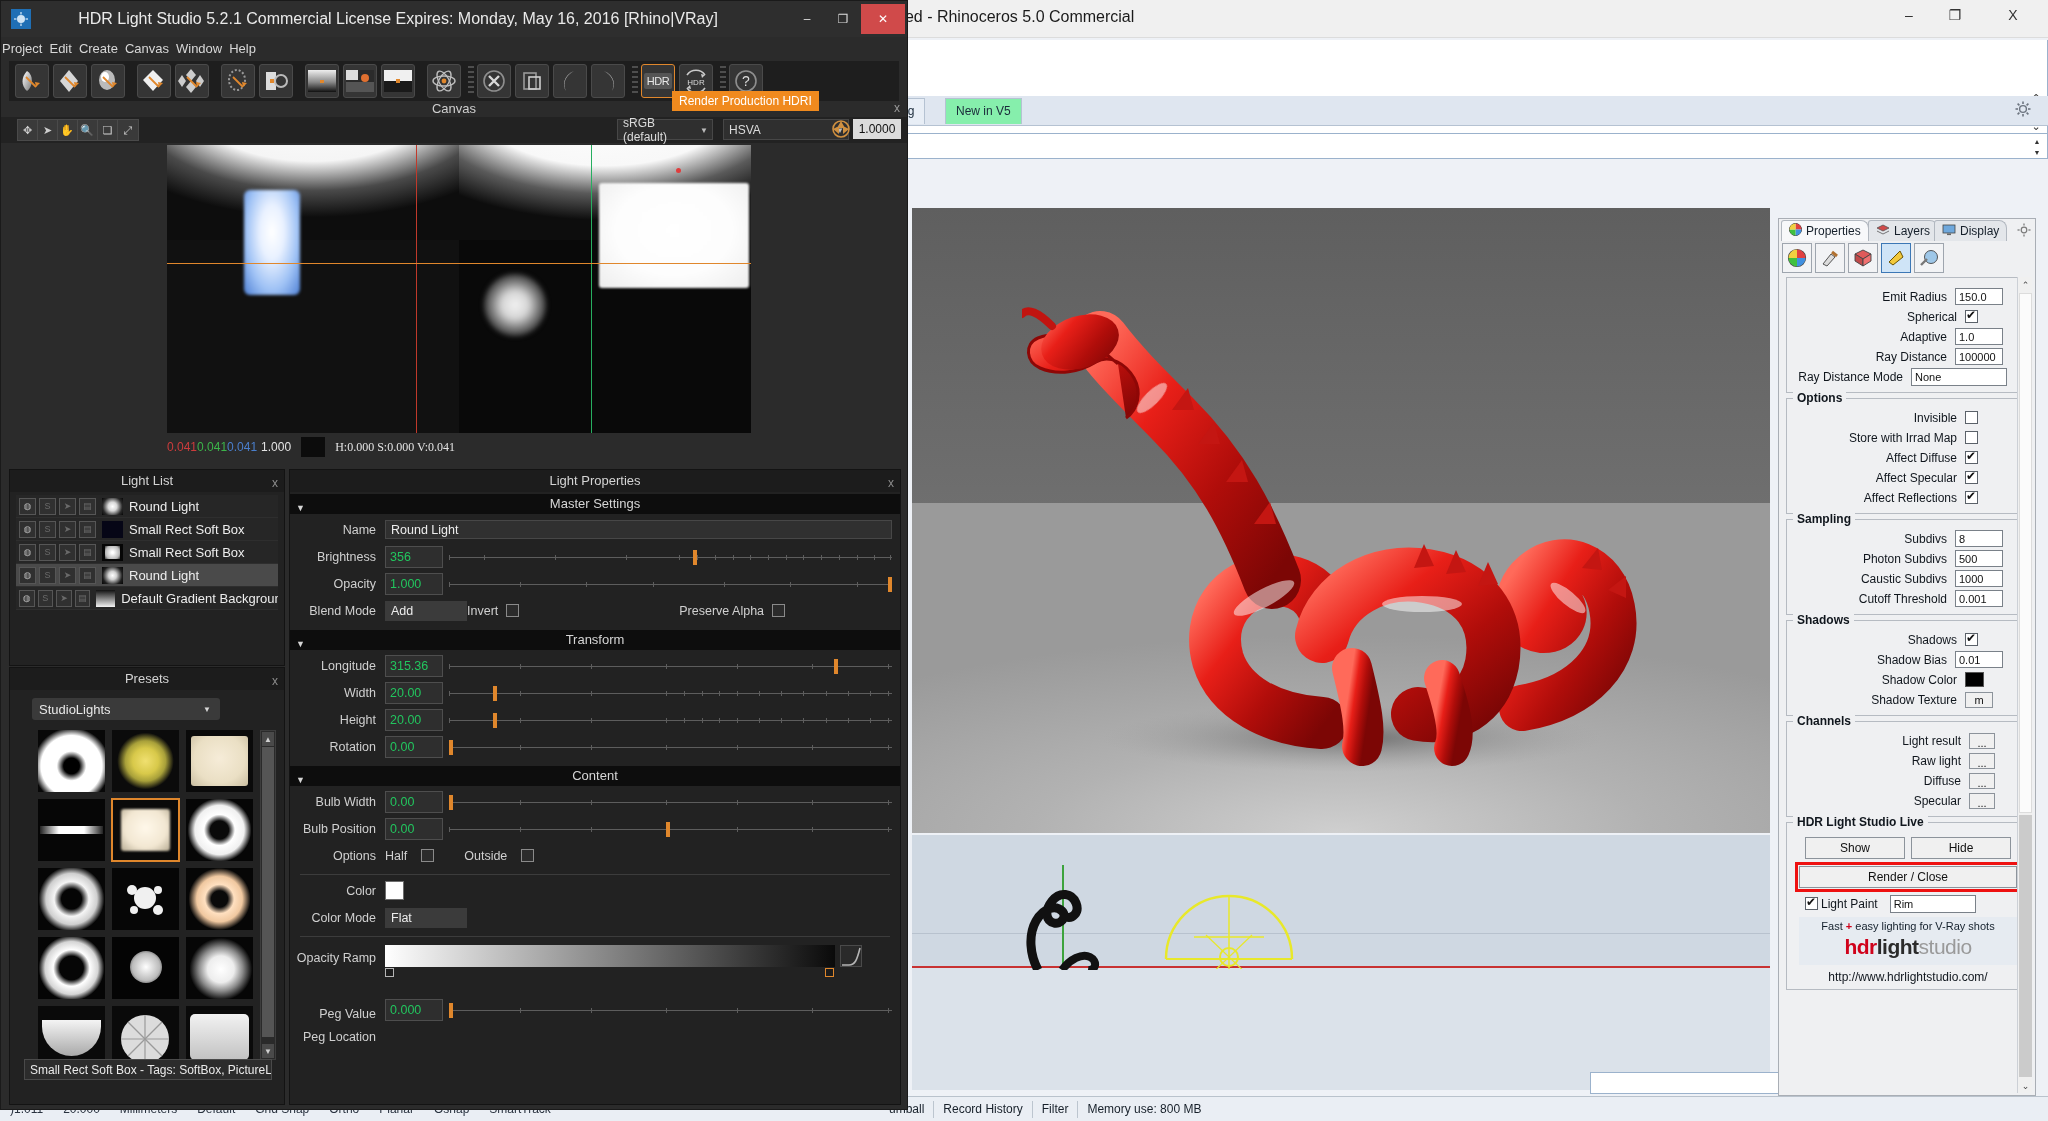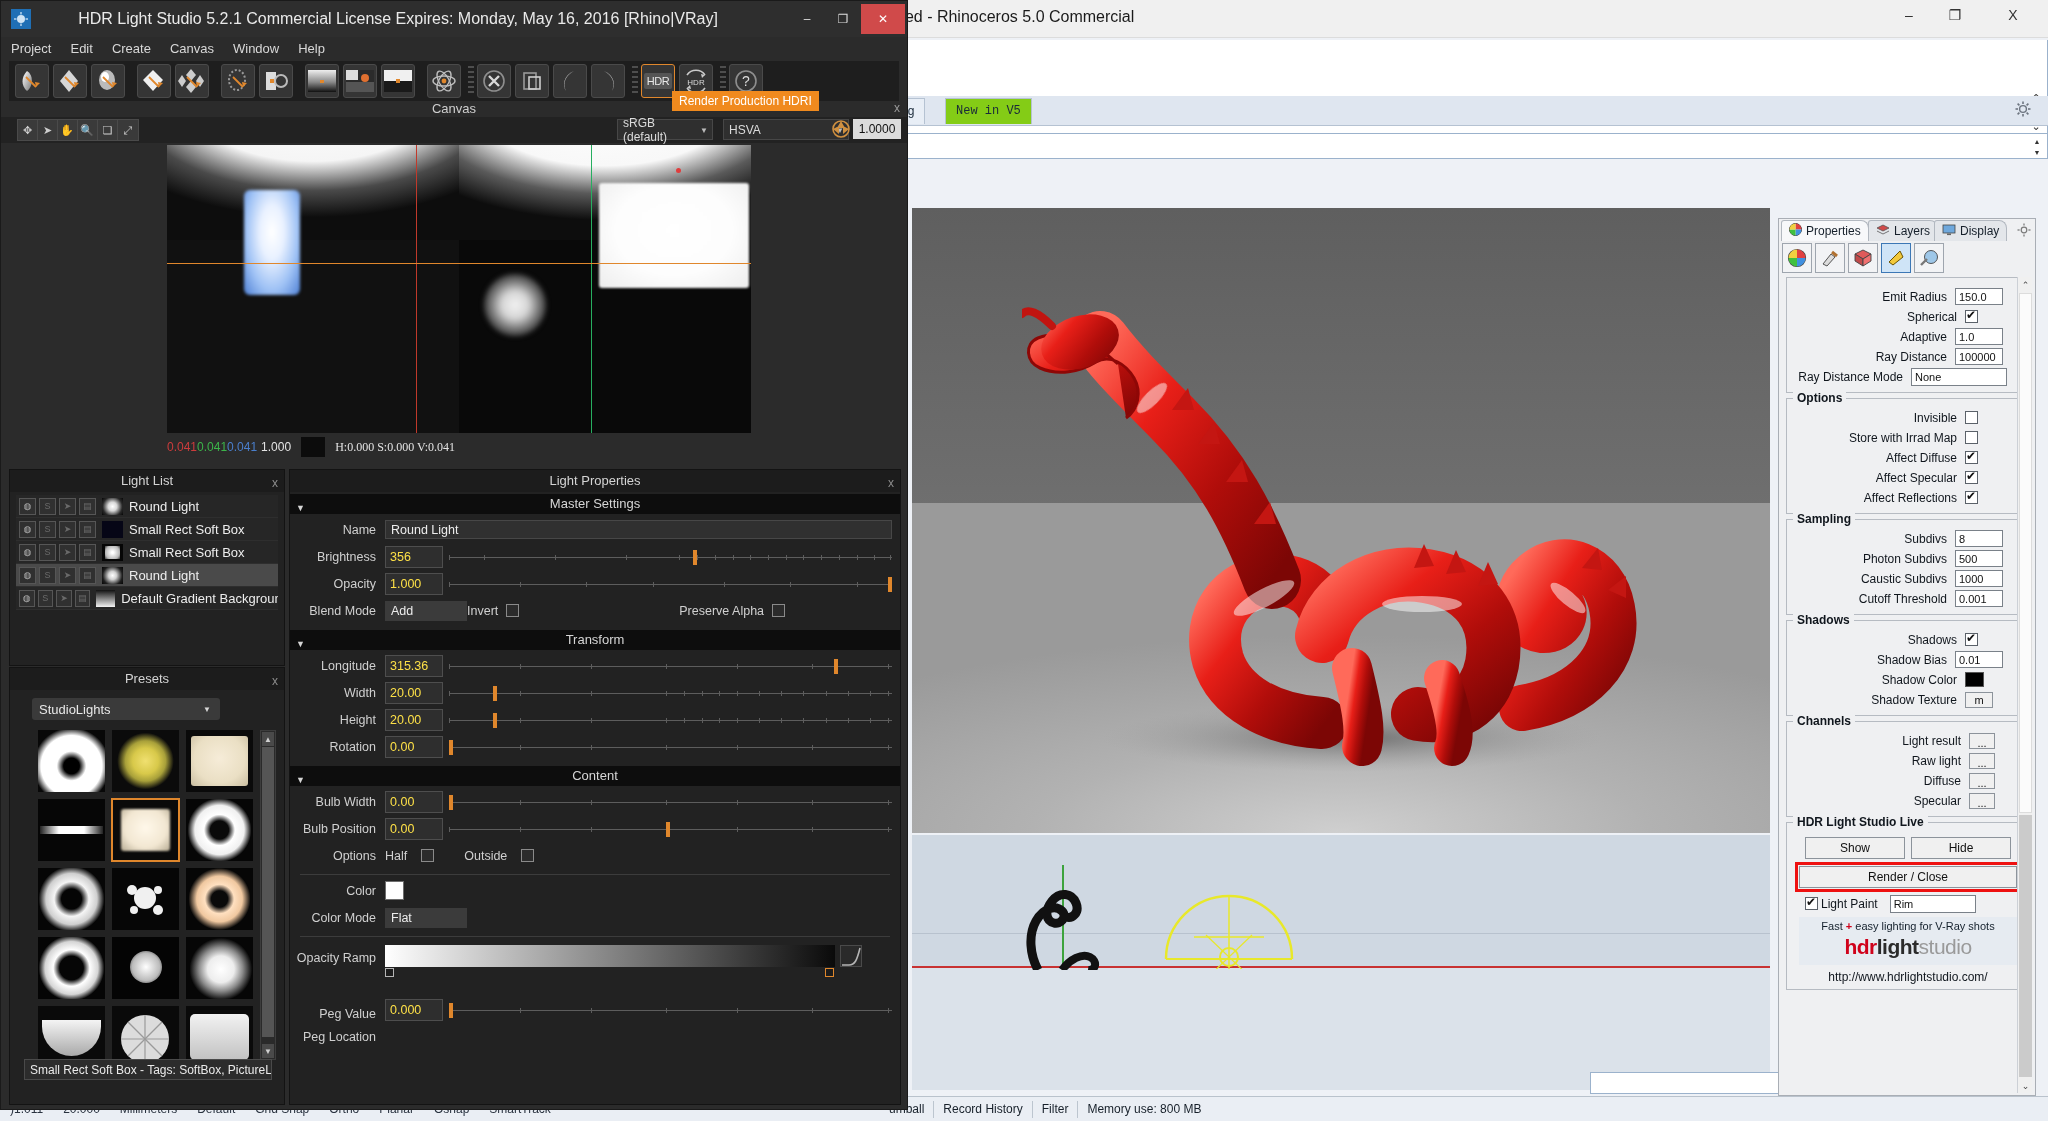--- a/index.html
+++ b/index.html
@@ -194,7 +194,7 @@
   #hwin-close { background:#d04a4a; color:#fff; width:44px; height:30px; margin-right:2px; }
   #hls-menubar {
     position:absolute; left:0; top:36px; width:906px; height:22px;
-    background:#2b2b2b; display:flex; align-items:center; padding-left:10px; gap:19px;
+    background:#2b2b2b; display:flex; align-items:center; padding-left:1px; gap:7px;
   }
   #hls-menubar .mi { font-size:13px; color:#d8d8d8; }
   #hls-toolbar {

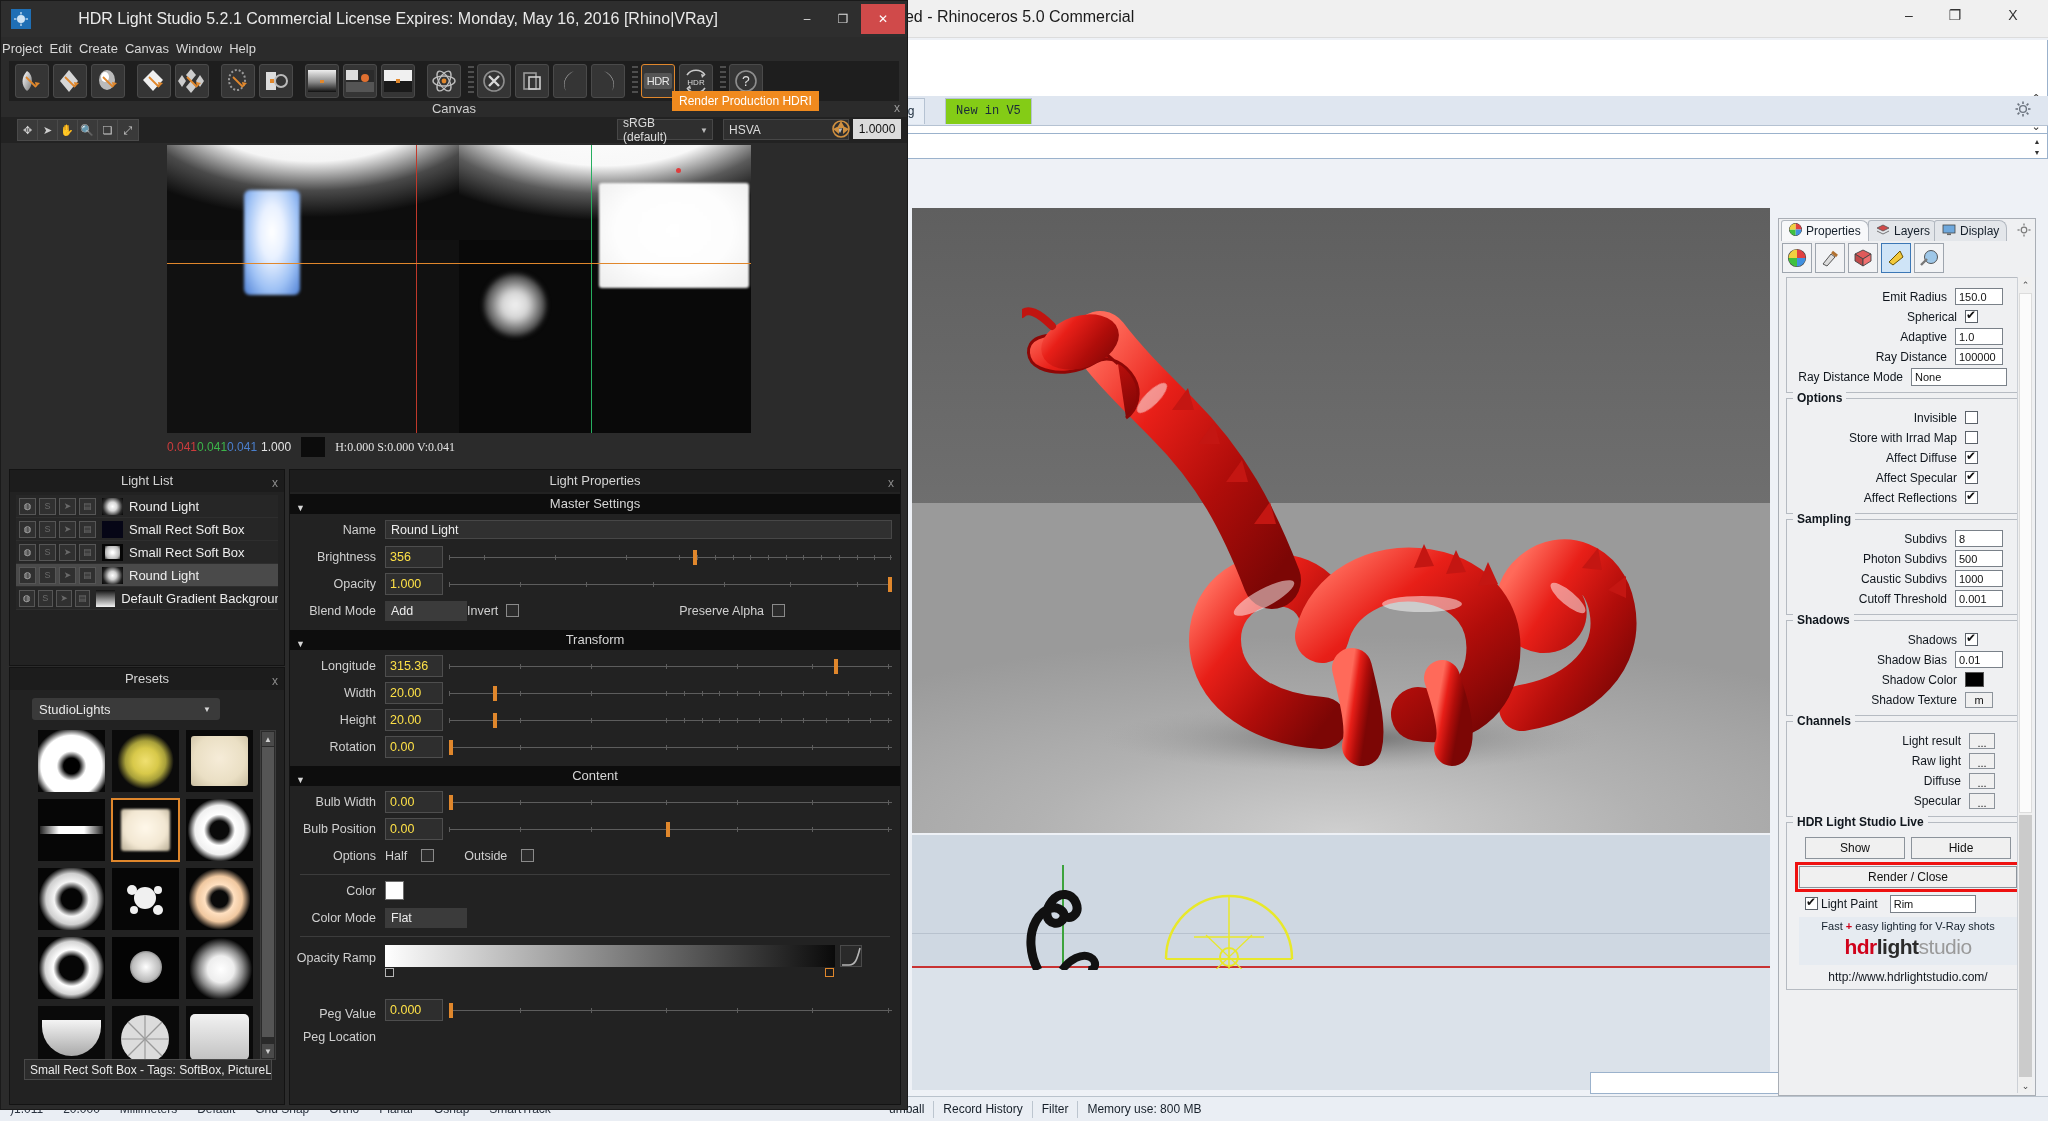--- a/index.html
+++ b/index.html
@@ -401,7 +401,7 @@
 
   <div id="rhino-tabbar"></div>
   <div class="rtab" style="left:870px;">rafting</div>
-  <div class="rtab" style="left:945px; background:#84cc16;font-family:Liberation Mono, monospace;">New in V5</div>
+  <div class="rtab" style="left:945px; background:#86efac;">New in V5</div>
   <div id="rtab-gear">
     <svg viewBox="0 0 18 18" width="18" height="18">
         <circle cx="9" cy="9" r="3.4" fill="none" stroke="#6d7580" stroke-width="1.4"></circle>

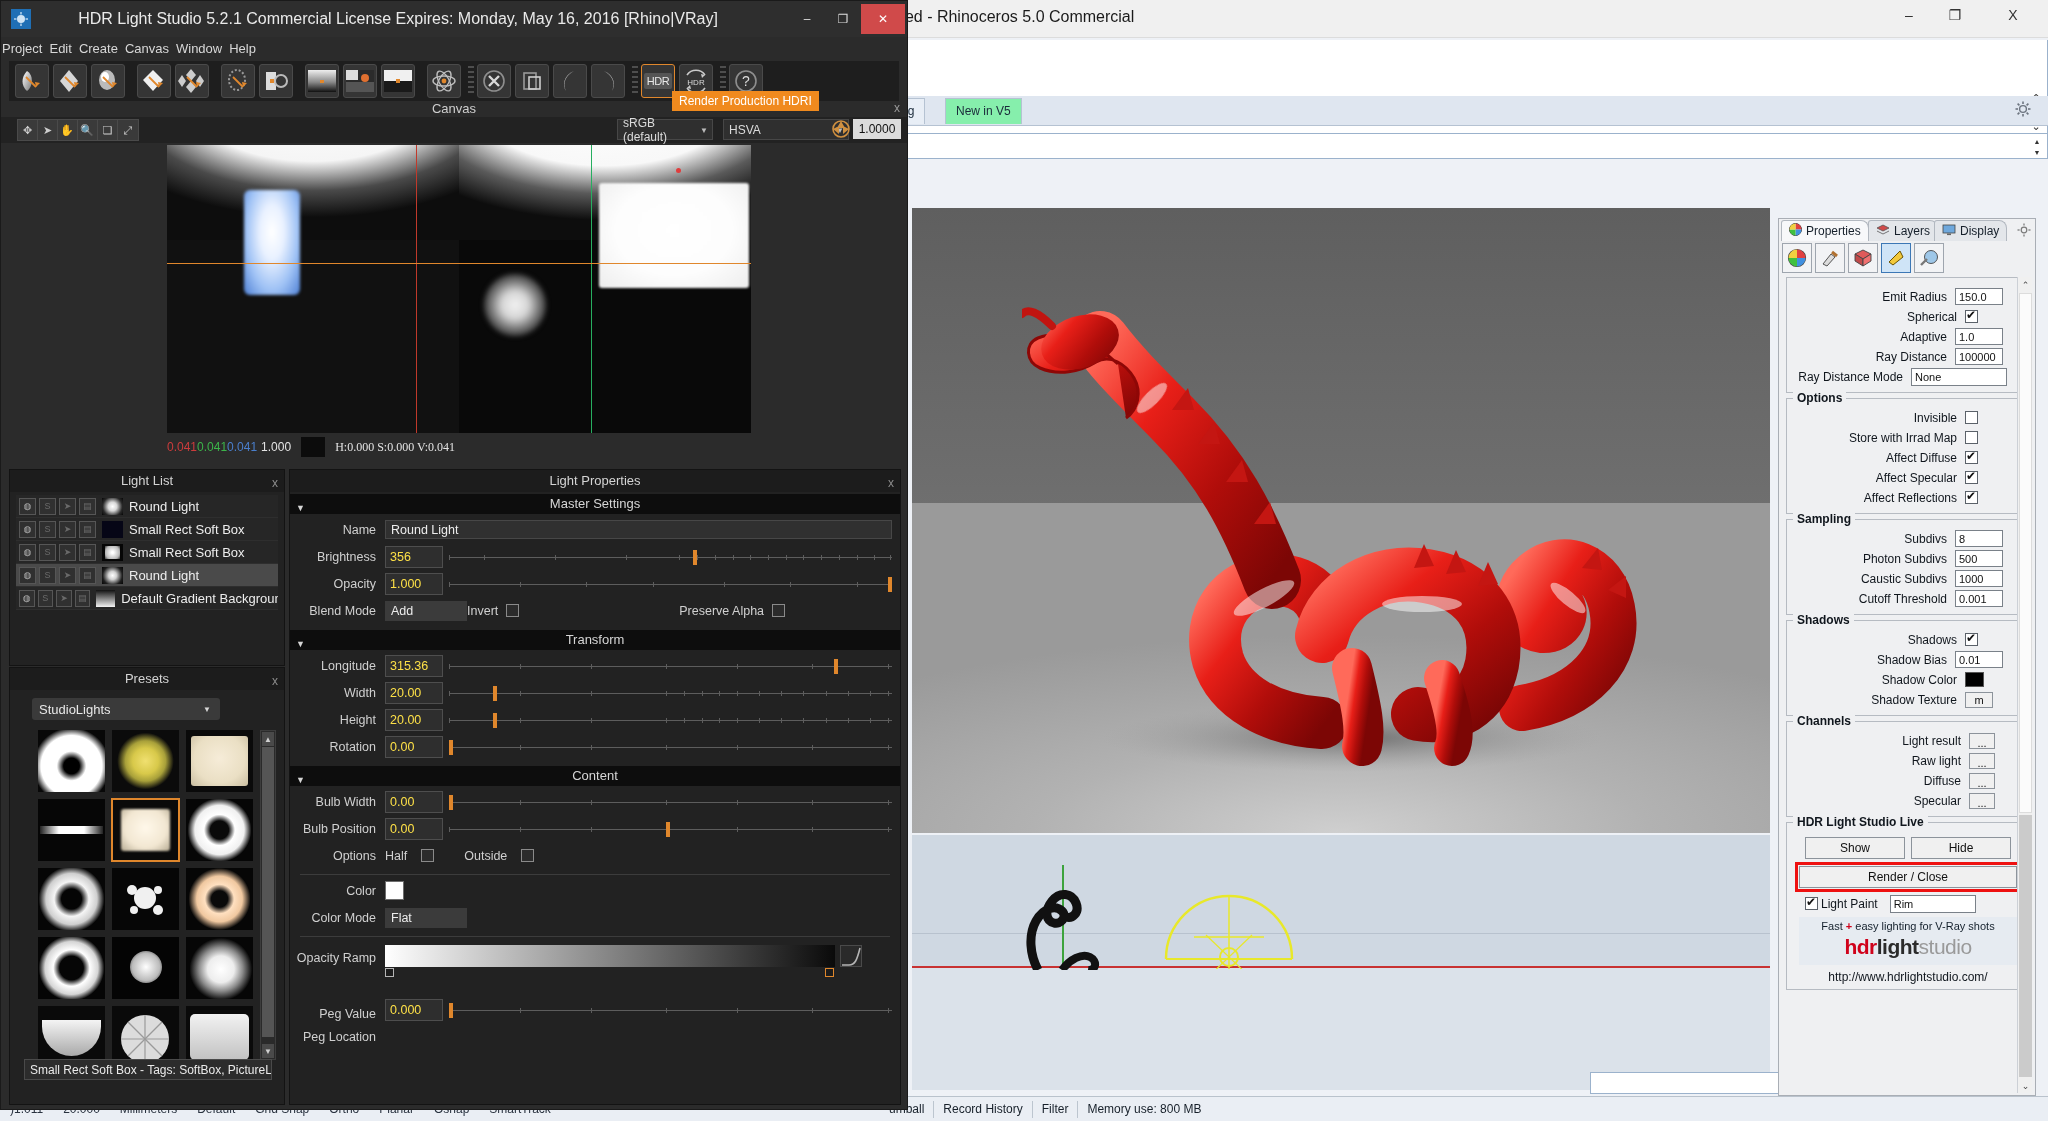--- a/index.html
+++ b/index.html
@@ -348,7 +348,7 @@
     display:flex; align-items:center; padding-left:5px;
   }
   .lp-num {
-    width:58px; height:22px; background:#2e2e2e; border:1px solid #4e4e4e; color:#fde047;
+    width:58px; height:22px; background:#2e2e2e; border:1px solid #4e4e4e; color:#22c55e;
     font-size:12.5px; position:relative; display:flex; align-items:center; padding-left:4px;
     flex:none;
   }

